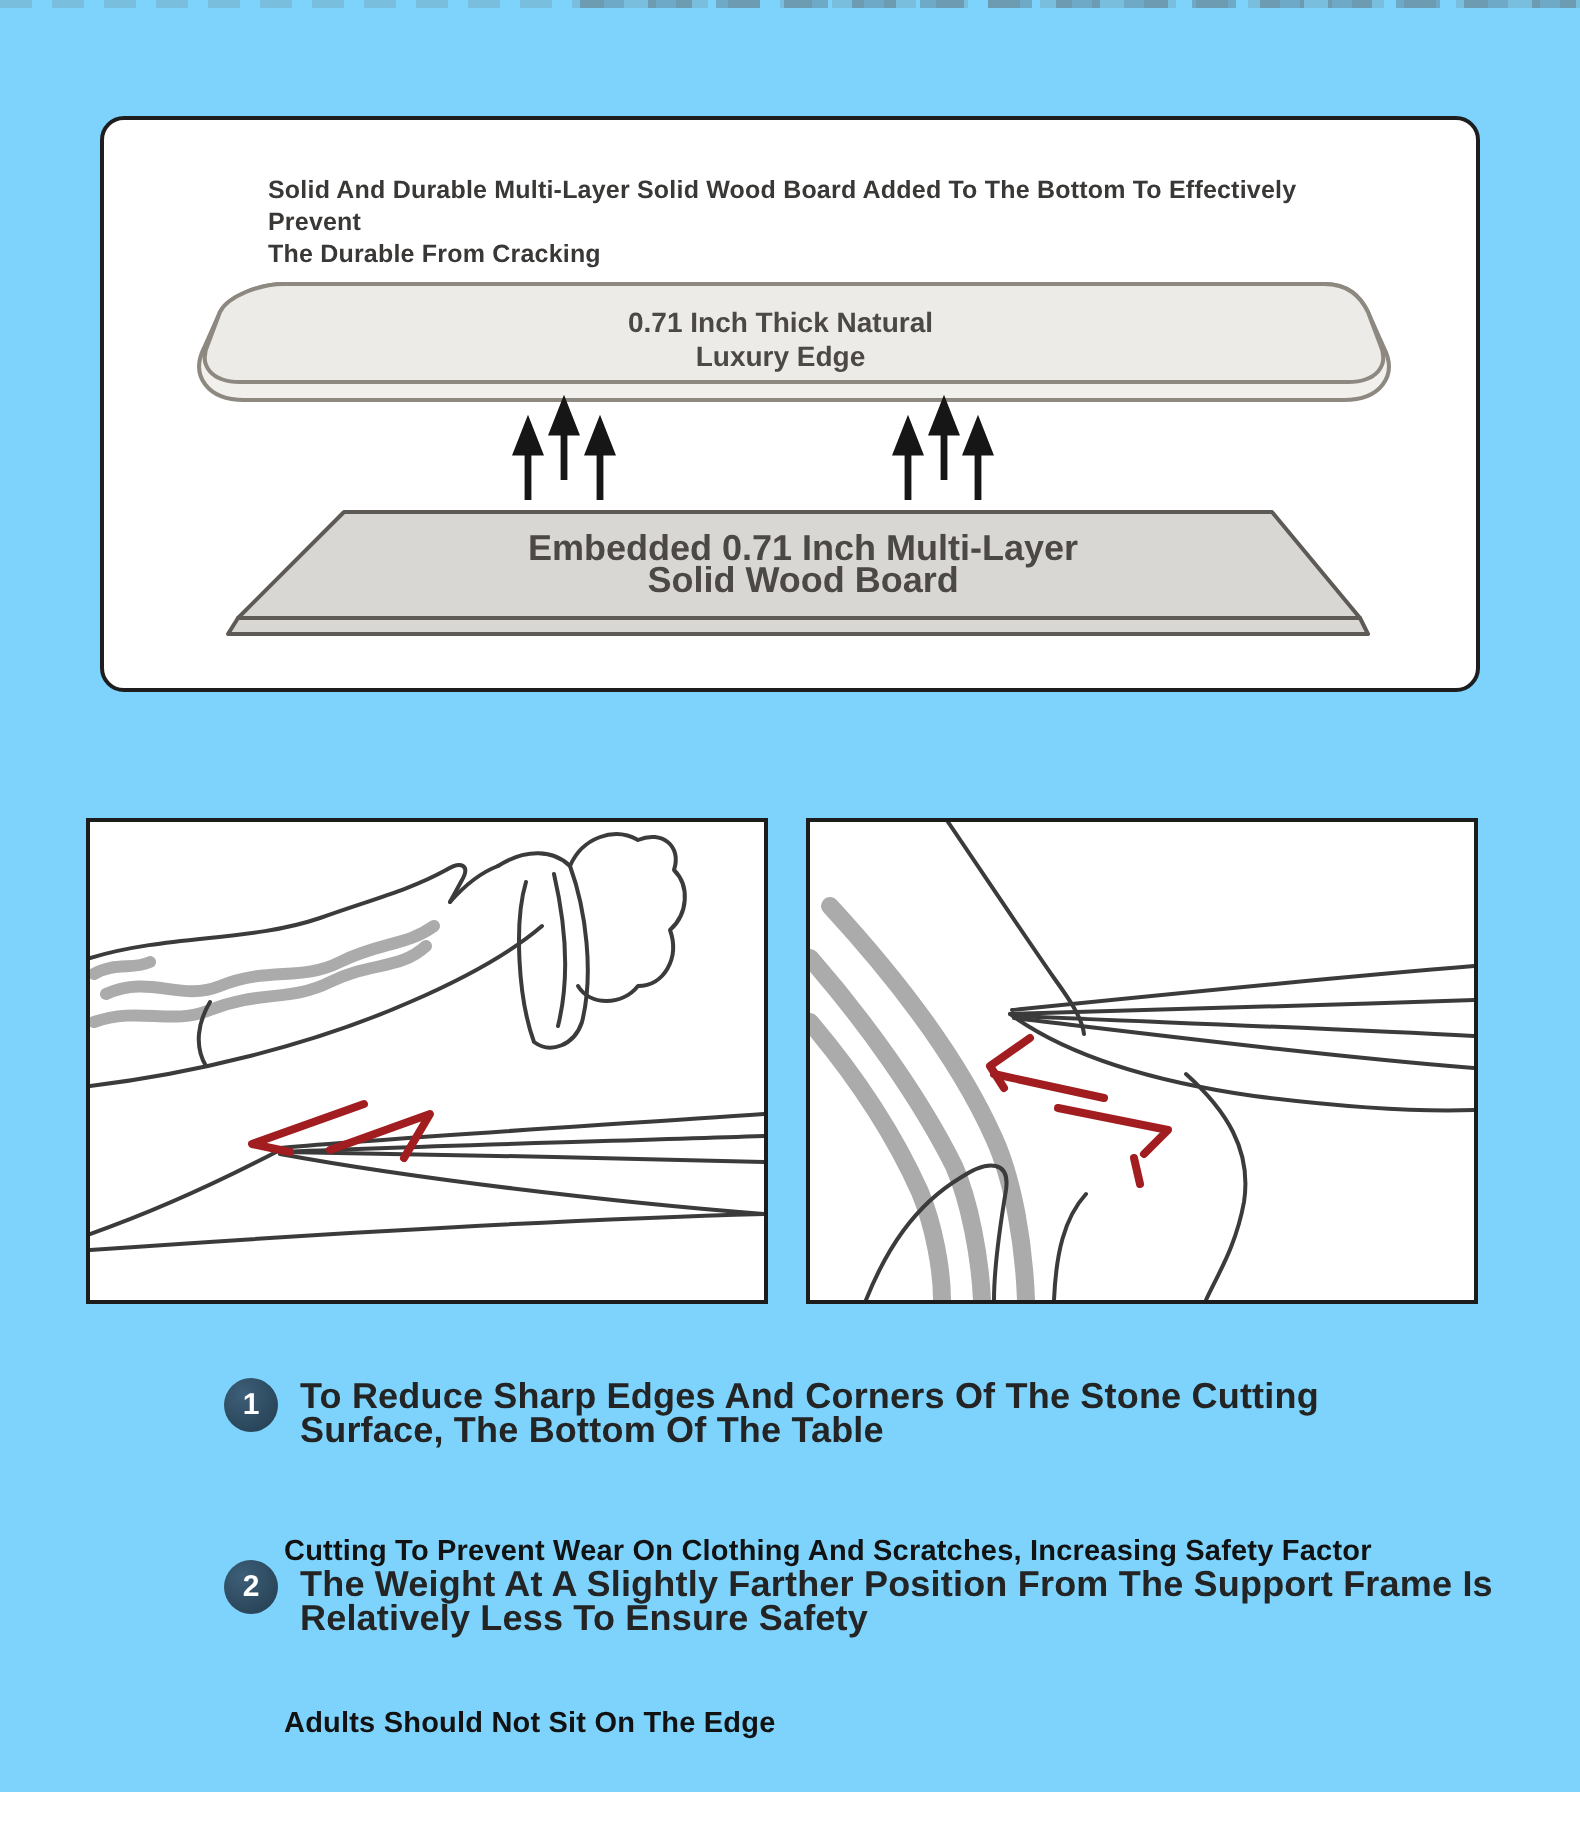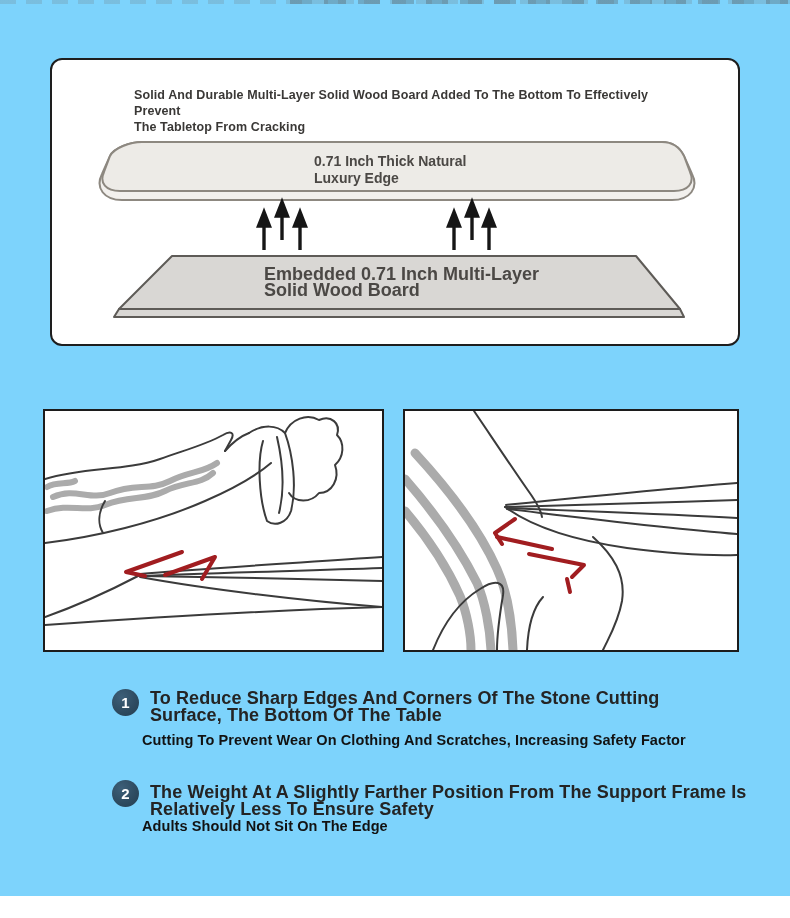--- a/index.html
+++ b/index.html
@@ -46,7 +46,7 @@
 
     <div class="abs" id="diagram-heading">
       <div>Solid And Durable Multi-Layer Solid Wood Board Added To The Bottom To Effectively Prevent</div>
-      <div>The Tabletop From Cracking</div>
+      <div>The Durable From Cracking</div>
     </div>
 
     <svg class="abs" width="686" height="284" viewBox="0 0 686 284" style="left:0;top:0">

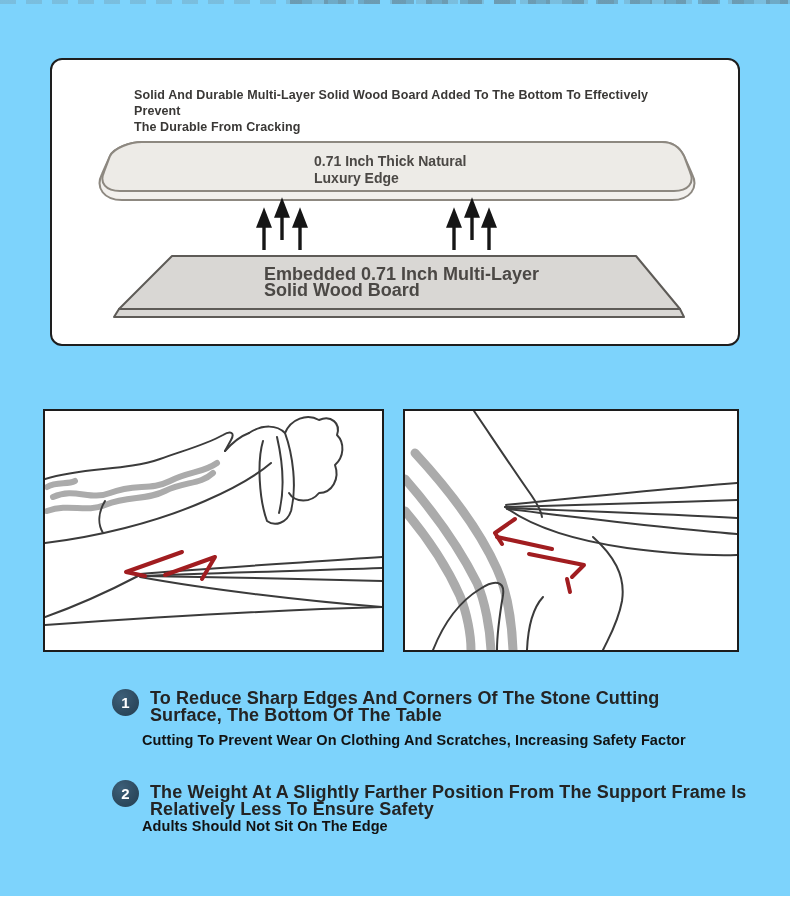--- a/index.html
+++ b/index.html
@@ -19,7 +19,7 @@
   
   #diagram-box{left:50px;top:58px;width:690px;height:288px;border:2px solid #1e1e1e;border-radius:12px;background:#fff;box-sizing:border-box;}
   #diagram-heading{left:82px;top:27px;width:540px;color:#3a3836;font-size:12.5px;font-weight:600;line-height:16px;letter-spacing:.1px;}
-  .diagram-label{color:#4b4845;font-weight:600;}
+  .diagram-label{color:#4b4845;font-weight:600;text-align:center;}
   #stone-label{left:262px;top:93px;font-size:14px;line-height:16.5px;}
   #wood-label{left:212px;top:207px;font-size:18px;line-height:15.5px;}
 

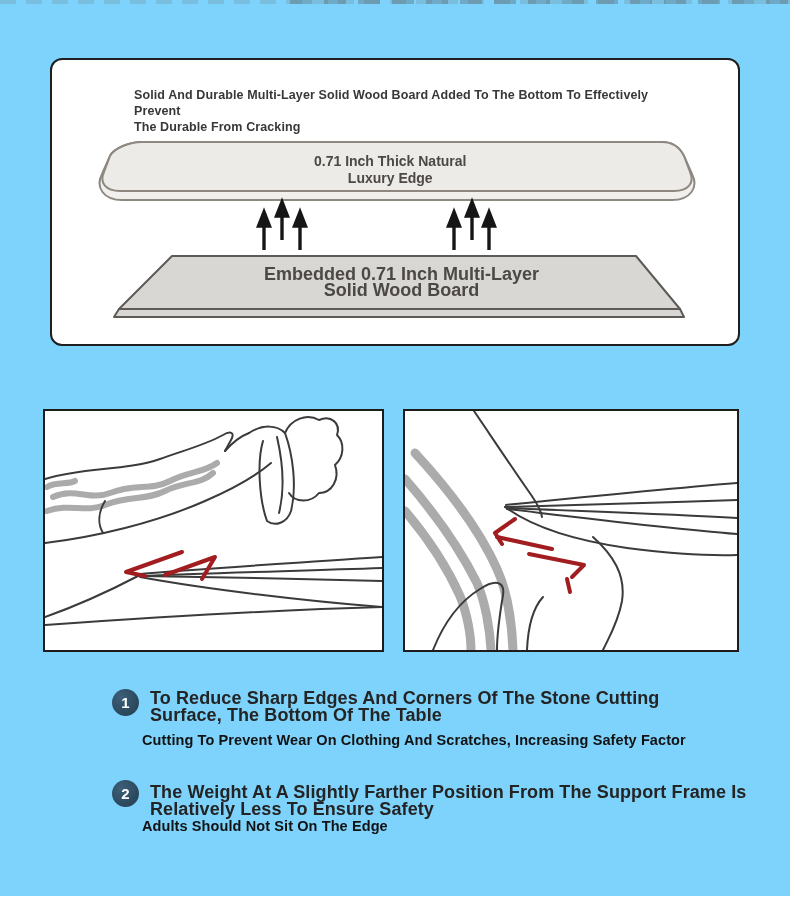--- a/index.html
+++ b/index.html
@@ -32,7 +32,7 @@
   .note-badge{width:27px;height:27px;border-radius:50%;background:radial-gradient(circle at 35% 30%, #3d5f78 0%, #2d4a5f 60%, #243d50 100%);
     color:#ffffff;font-size:15px;font-weight:700;display:flex;align-items:center;justify-content:center;}
   .note-text{color:#242424;font-size:18px;font-weight:600;line-height:16.5px;letter-spacing:.1px;}
-  .note-emphasis{color:#121212;font-size:14.5px;font-weight:700;letter-spacing:.1px;}
+  .note-emphasis{color:#121212;font-size:14.5px;font-weight:700;letter-spacing:.1px;margin-top:36px;}
 </style>
 </head>
 <body>

